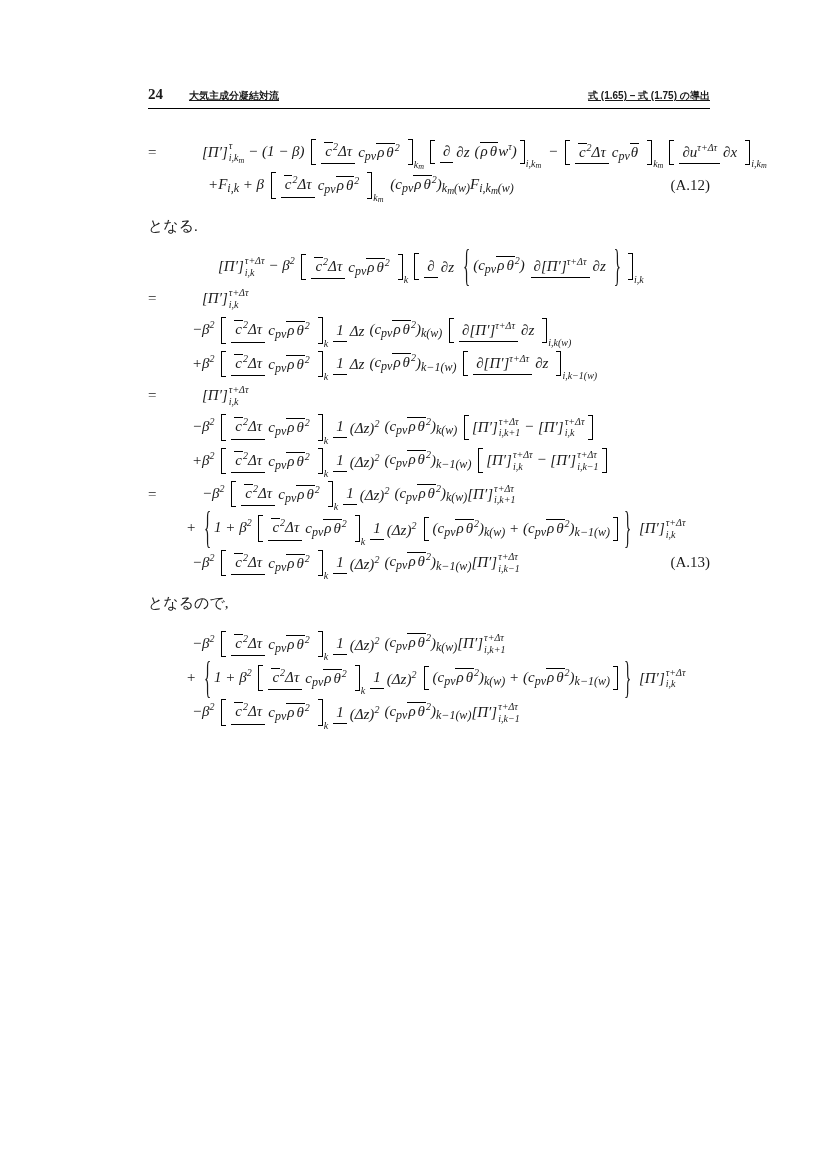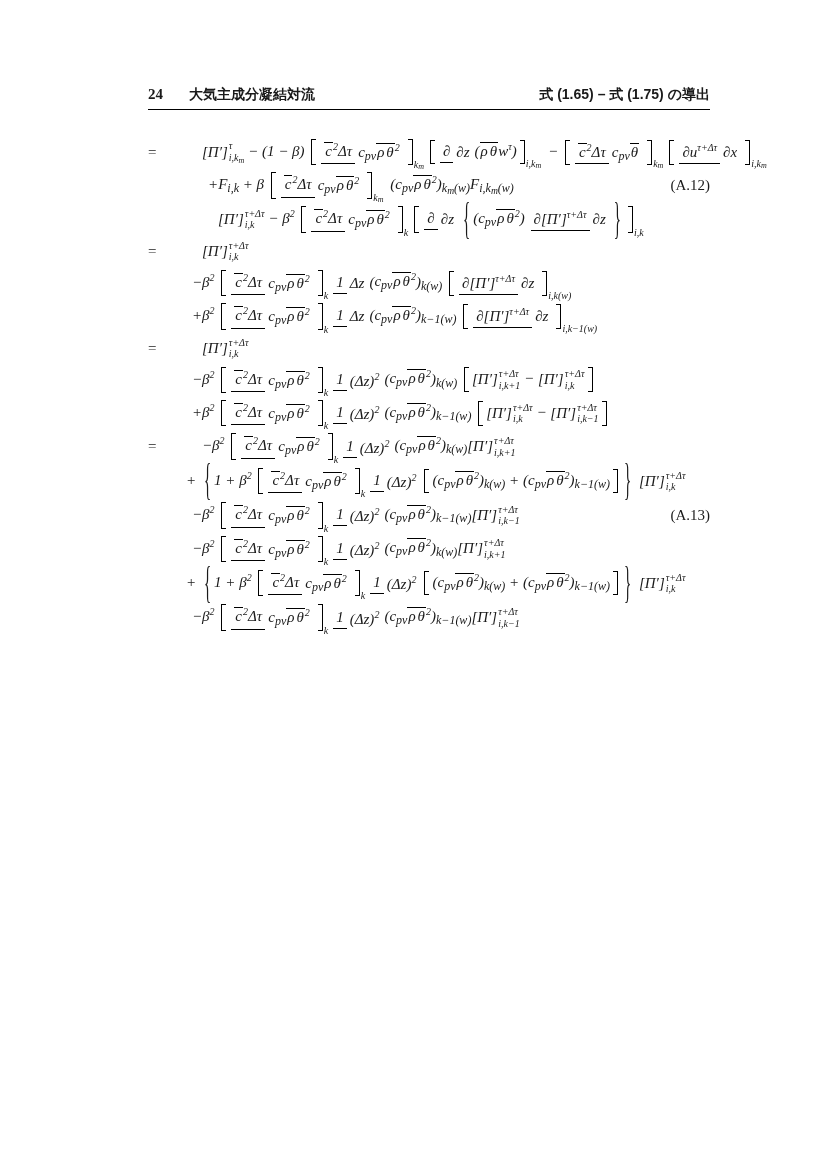--- a/index.html
+++ b/index.html
@@ -10,7 +10,7 @@
           align-items:baseline;border-bottom:1.2px solid #000;padding-bottom:5px;font-size:15px;font-weight:bold;}
   .hleft{display:flex;gap:26px;align-items:baseline;text-align:center;}
   .hnum{font-family:"Liberation Serif",serif;}
-  .htitle,.hright{font-family:"Liberation Sans","DejaVu Sans",sans-serif;font-size:14px;}
+  .htitle,.hright{font-family:"Liberation Sans","DejaVu Sans",sans-serif;font-size:10px;text-decoration:underline;}
   
   .content{position:absolute;left:148px;right:116px;top:132px;font-size:15px;}
   .jp{margin:16px 0;font-size:15px;line-height:1.5;}

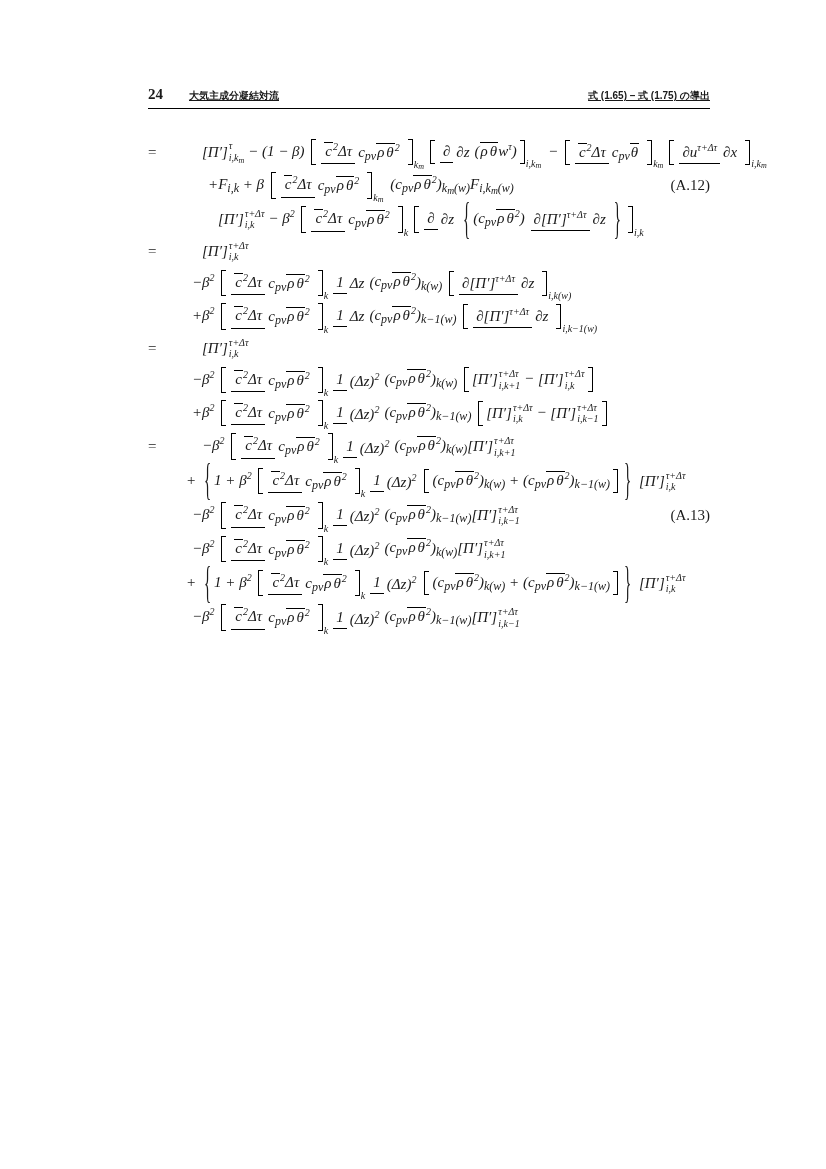--- a/index.html
+++ b/index.html
@@ -111,6 +111,7 @@
           <span class="etag">(A.12)</span>
         </div>
       </div>
+    <div class="jp">となる.</div>
     <div class="eqblock">
         <div class="eqline">
           <span class="lhs"></span>

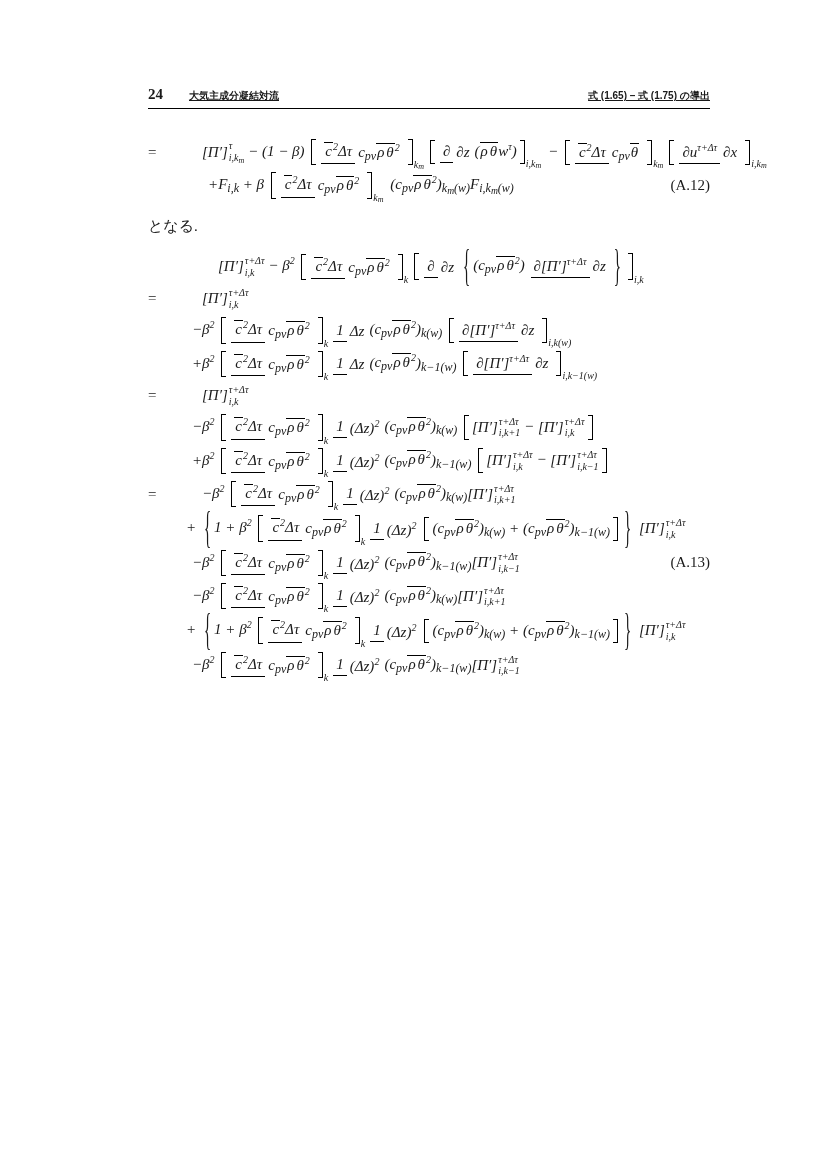--- a/index.html
+++ b/index.html
@@ -347,6 +347,7 @@
           <span class="etag">(A.13)</span>
         </div>
       </div>
+    <div class="jp">となるので,</div>
     <div class="eqblock">
         <div class="eqline">
           <span class="lhs"></span>

